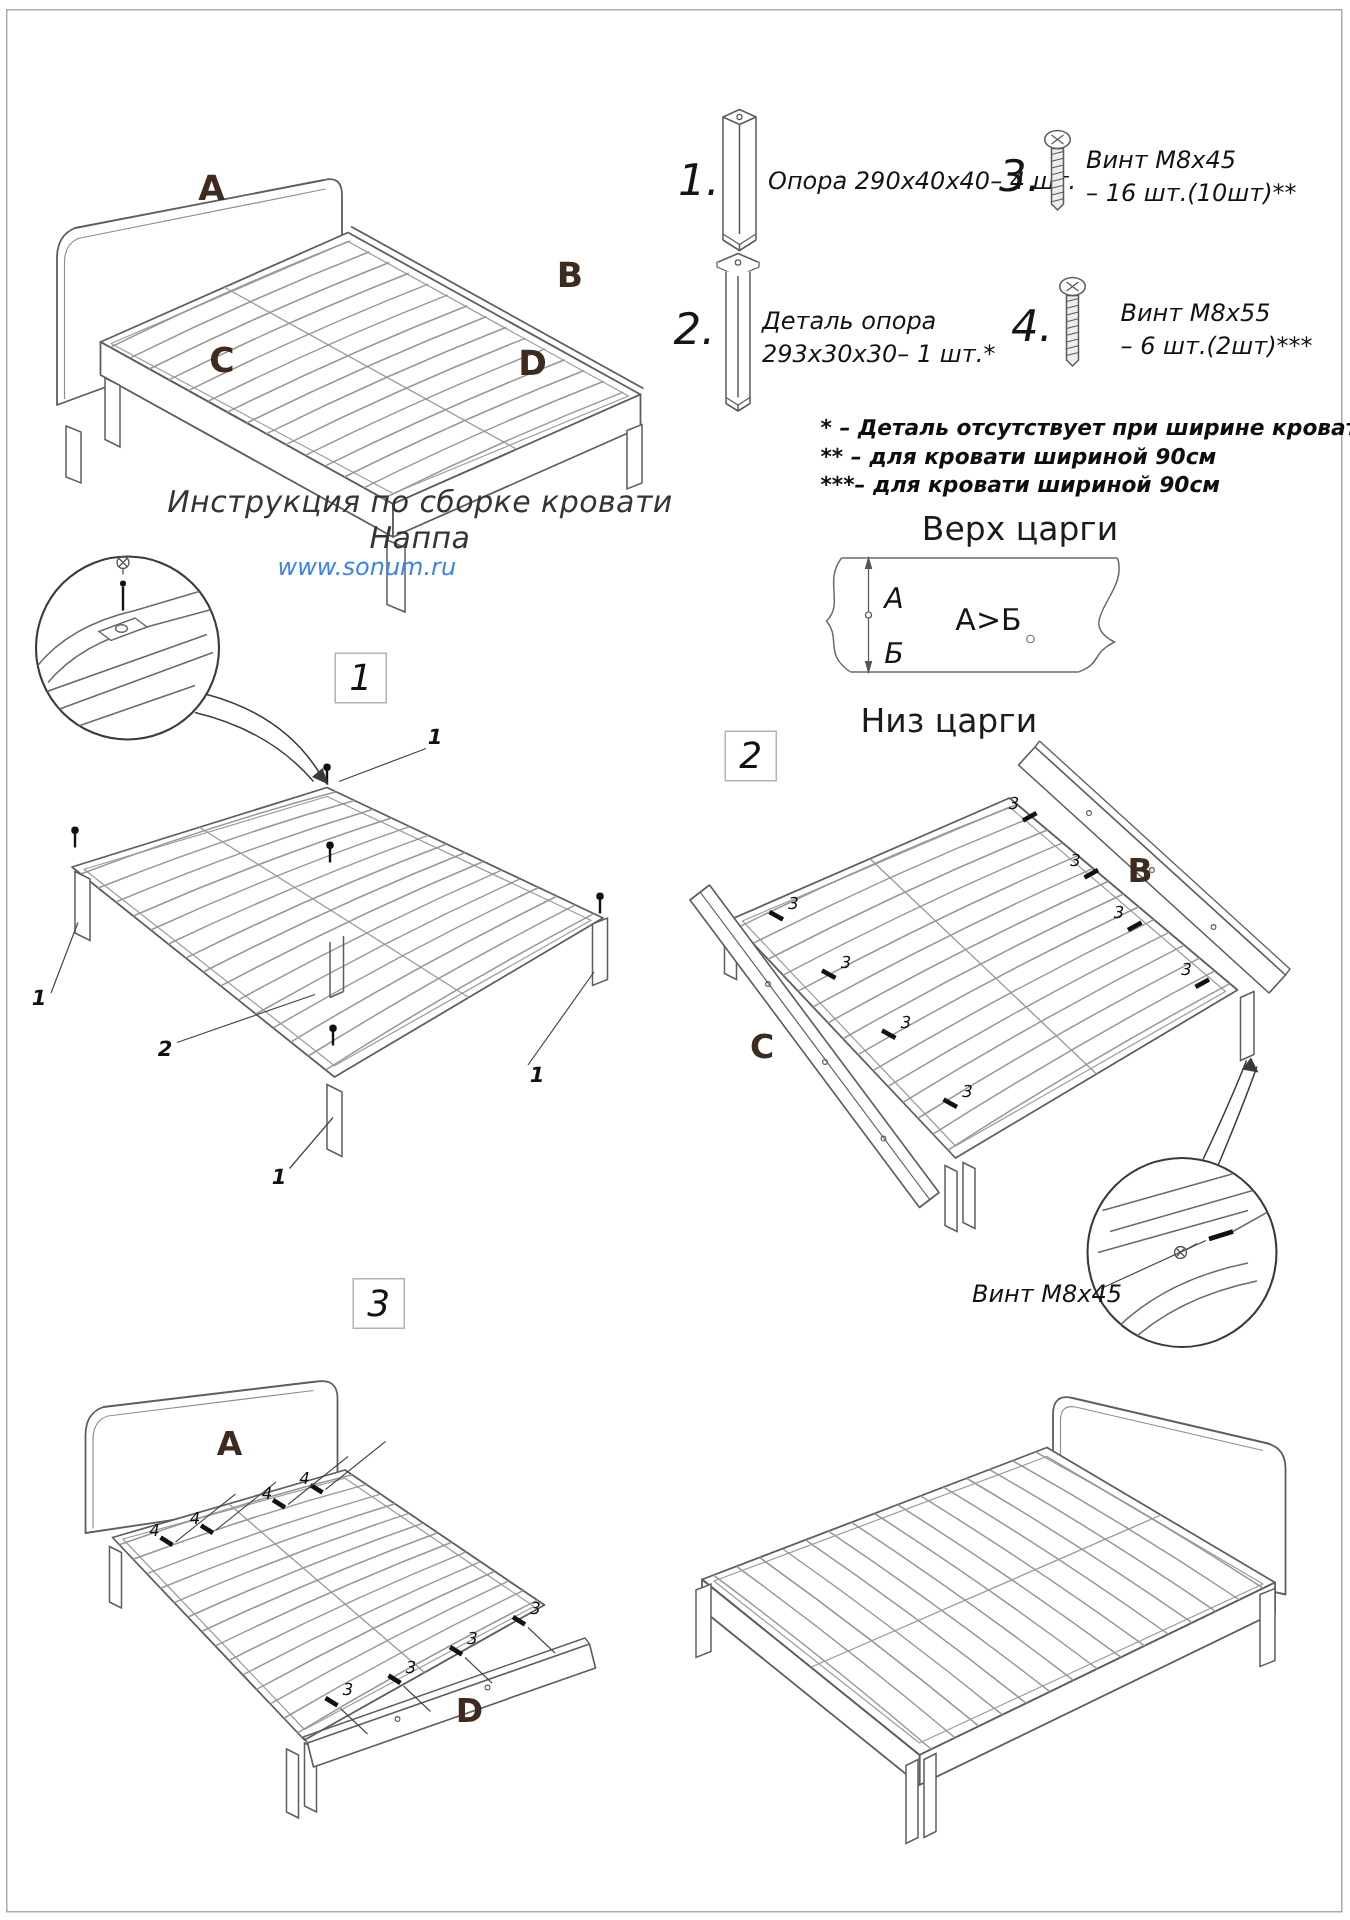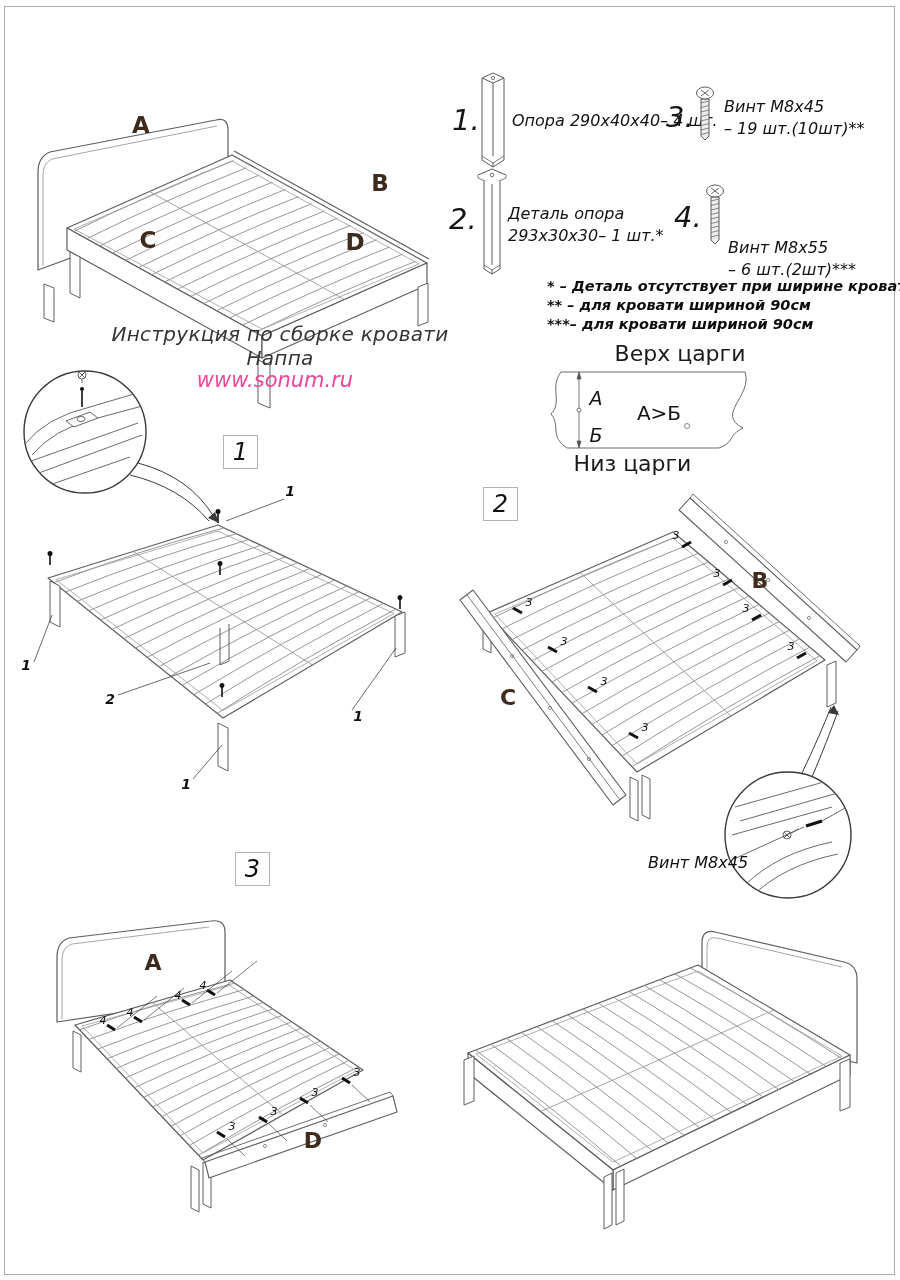--- a/index.html
+++ b/index.html
@@ -108,7 +108,7 @@
   </svg>
   <div class="abs part-name" style="left:724px;top:96px;">
     <div>Винт М8х45</div>
-    <div>– 19 шт.(10шт)**</div>
+    <div>– 16 шт.(10шт)**</div>
   </div>
 
   <div class="abs part-num" style="left:674px;top:200px;">4.</div>

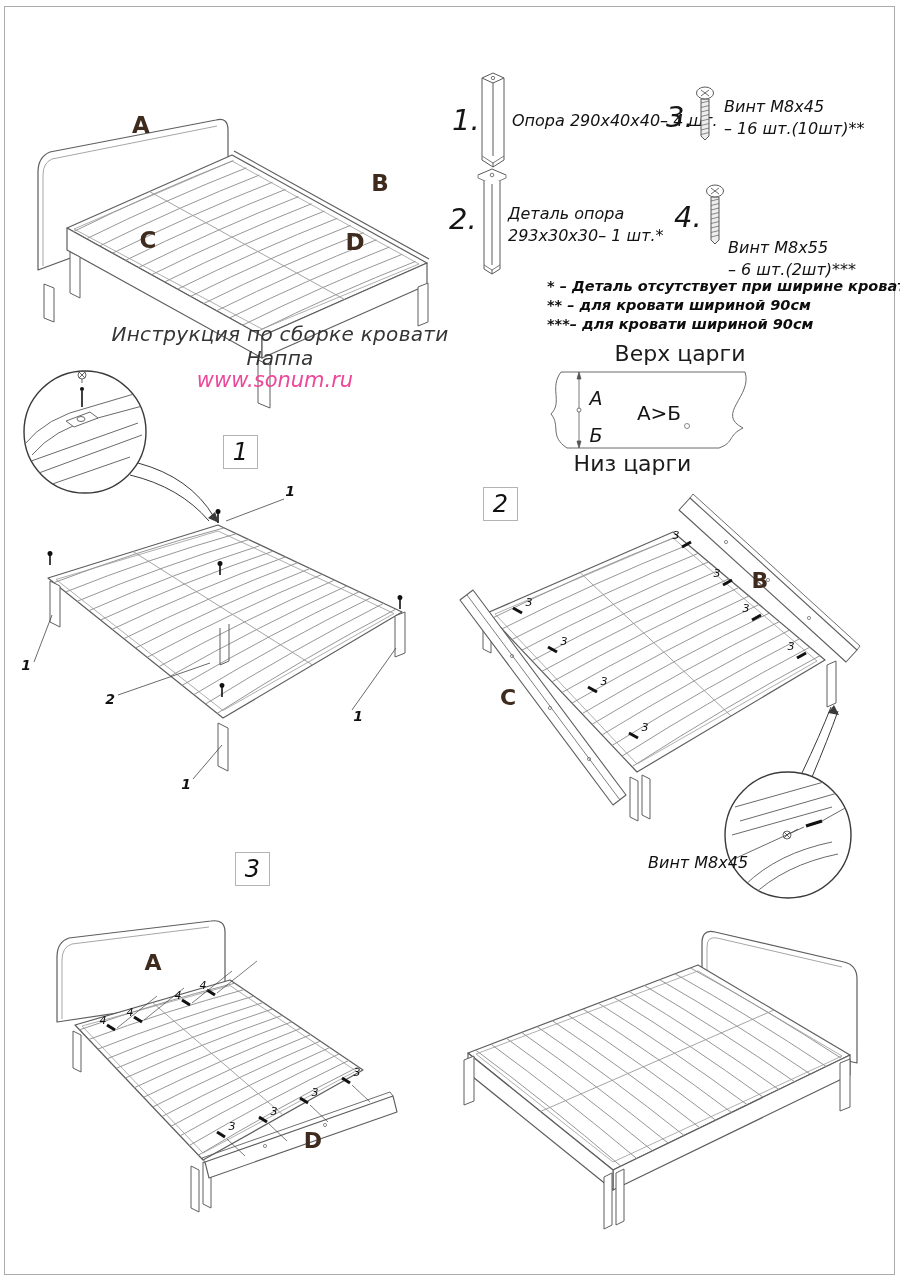--- a/index.html
+++ b/index.html
@@ -120,7 +120,7 @@
       <path fill="none" stroke-width="0.9" d="M9,4 L17,10 M17,4 L9,10"></path>
     </g>
   </svg>
-  <div class="abs part-name" style="left:728px;top:198px;margin-top:39px;">
+  <div class="abs part-name" style="left:747px;top:198px;">
     <div>Винт М8х55</div>
     <div>– 6 шт.(2шт)***</div>
   </div>

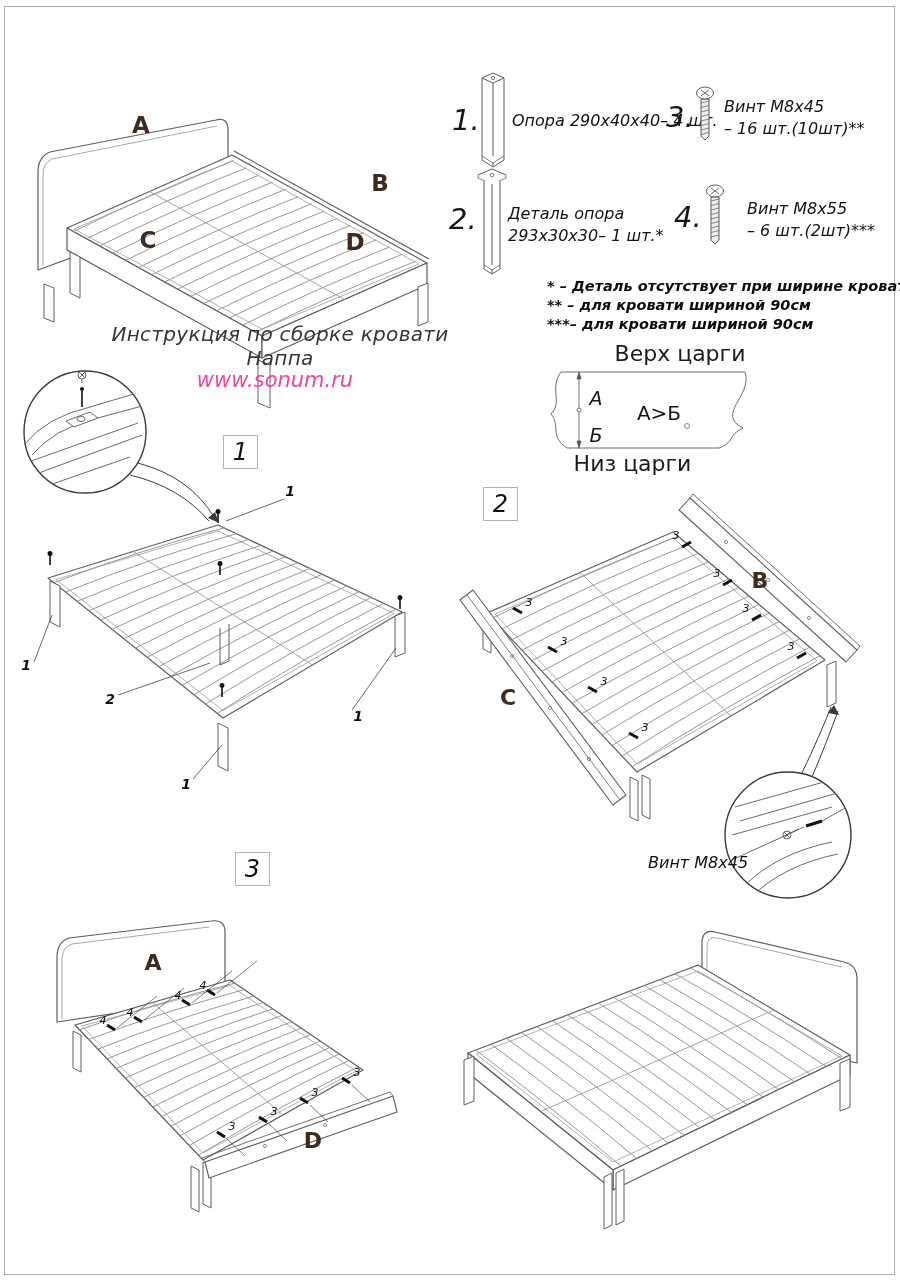--- a/index.html
+++ b/index.html
@@ -8,7 +8,7 @@
   .sheet-border{position:absolute;left:4px;top:6px;right:5px;bottom:5px;border:1px solid #ababab;}
   .abs{position:absolute;}
   .title-line{font-size:20px;font-style:italic;color:#353535;text-align:center;letter-spacing:.3px;}
-  .site-line{font-size:21px;font-style:italic;color:#ec4899;text-align:center;}
+  .site-line{font-size:16px;font-style:italic;color:#3b82f6;}
   .part-num{font-size:29px;font-style:italic;color:#151515;}
   .part-name{font-size:16px;font-style:italic;color:#121212;line-height:22px;white-space:nowrap;}
   .notes{font-size:14.5px;font-style:italic;font-weight:bold;color:#0d0d0d;line-height:19px;white-space:nowrap;}

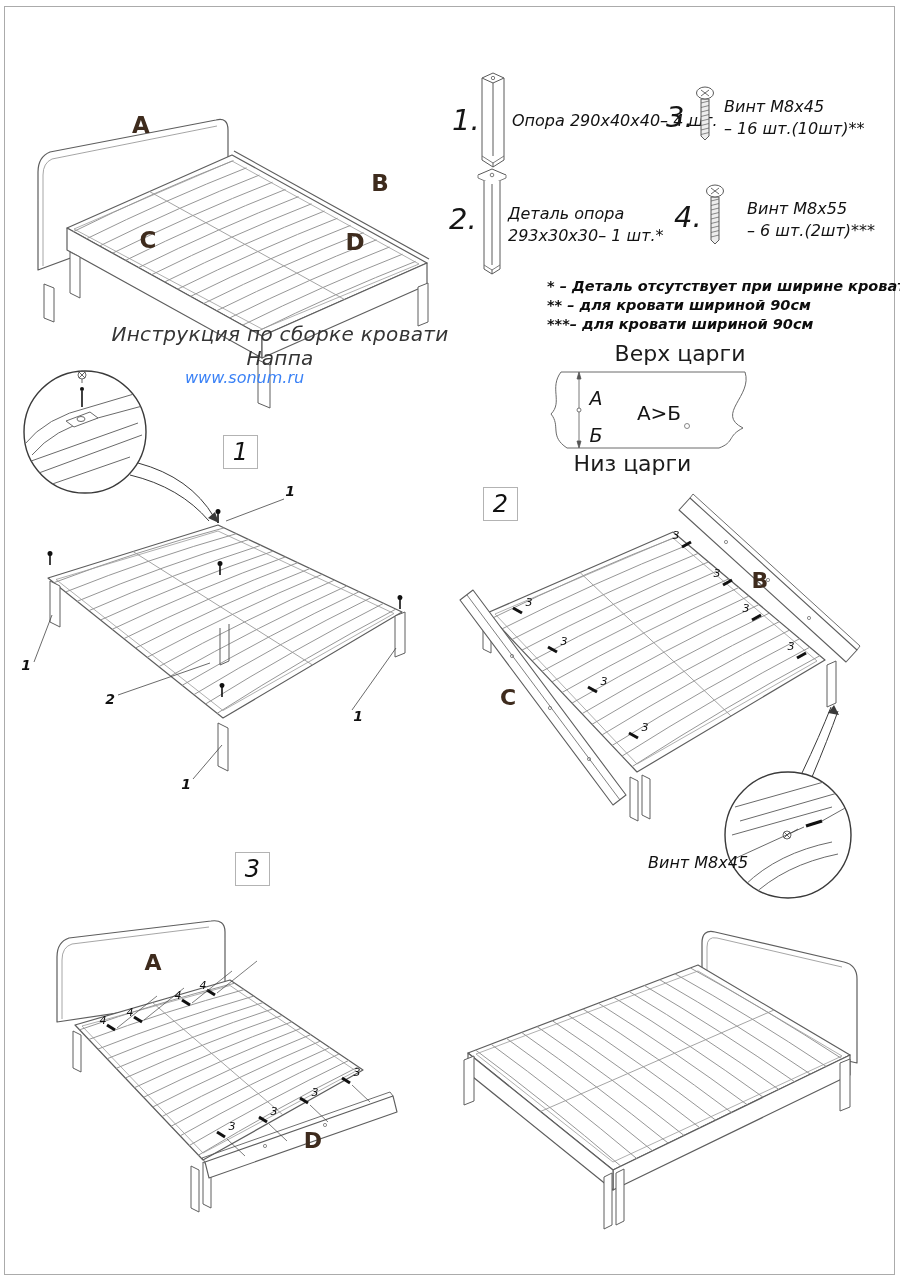--- a/index.html
+++ b/index.html
@@ -153,7 +153,7 @@
     <text class="dimlet" text-anchor="middle" x="49" y="74">Б</text>
     <text class="rule" text-anchor="middle" x="112" y="52">А&gt;Б</text>
   </svg>
-  <div class="abs tsarga-label" style="left:550px;top:451px;width:165px;">Низ царги</div>
+  <div class="abs tsarga-label" style="left:550px;top:469px;width:165px;">Низ царги</div>
 
   <div class="abs stepbox" style="left:223px;top:435px;">1</div>
   <div class="abs stepbox" style="left:483px;top:487px;">2</div>

